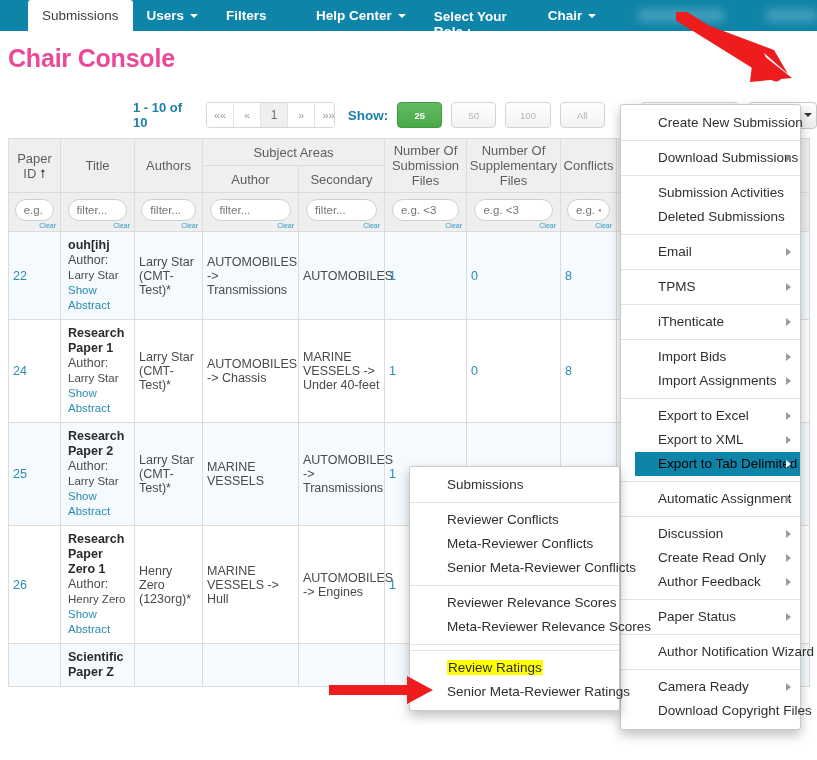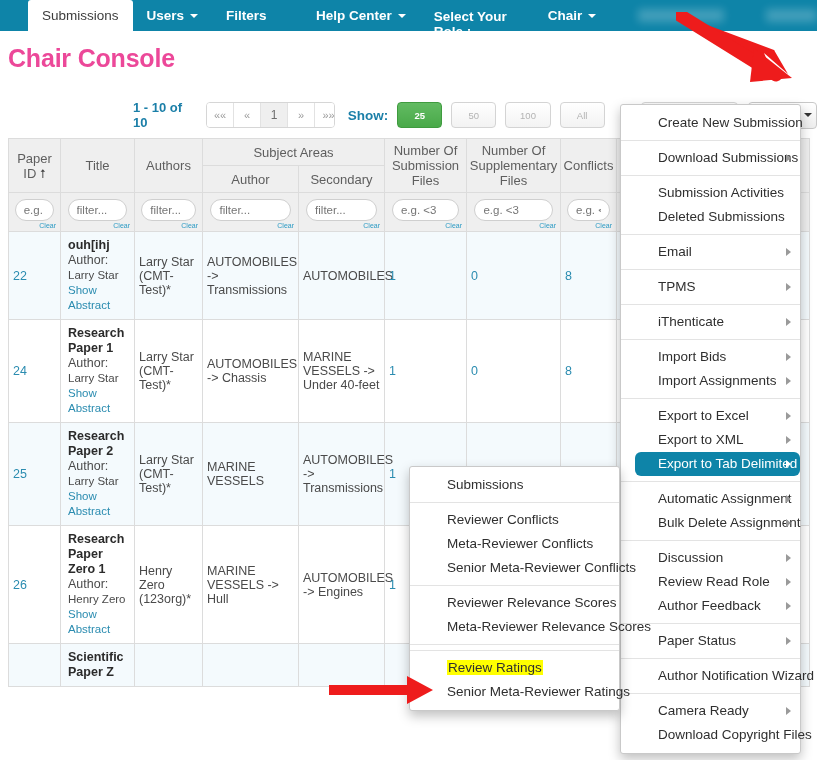--- a/index.html
+++ b/index.html
@@ -239,8 +239,7 @@
   }
   .menu-item.highlight {
     background: #0e84a8;
-    color: #ffffff;
-    border-radius: 6px;
+    color: #000000;
   }
   .menu-item.marked span.lbl {
     background: #ffff00;

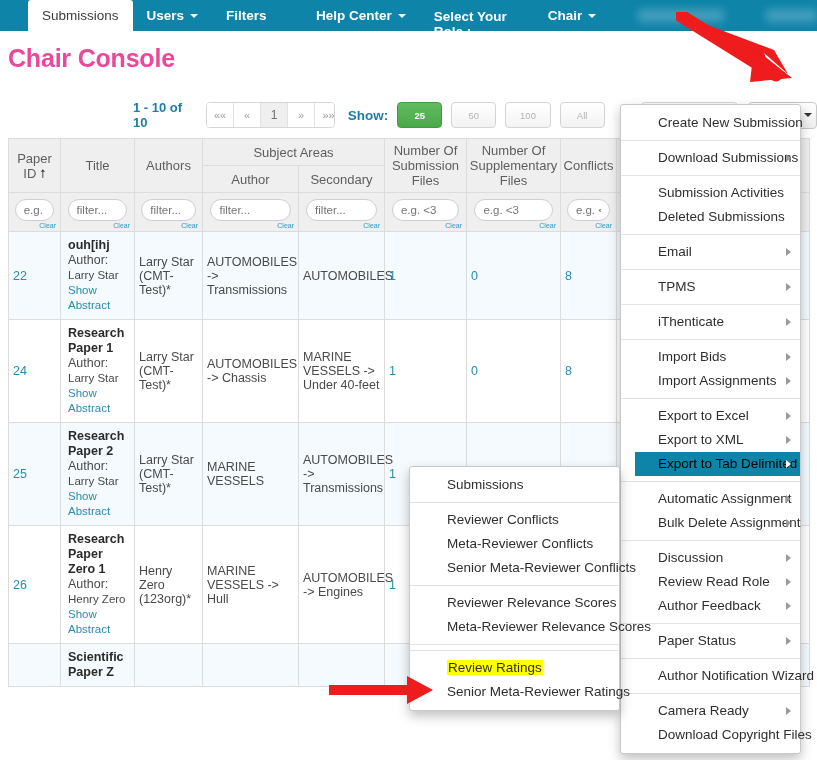--- a/index.html
+++ b/index.html
@@ -512,7 +512,6 @@
     <div class="menu-item highlight"><span class="lbl">Export to Tab Delimited</span><i class="submenu-arrow"></i></div>
     <div class="menu-sep"></div>
     <div class="menu-item"><span class="lbl">Automatic Assignment</span><i class="submenu-arrow"></i></div>
-    <div class="menu-item"><span class="lbl">Bulk Delete Assignment</span><i class="submenu-arrow"></i></div>
     <div class="menu-sep"></div>
     <div class="menu-item"><span class="lbl">Discussion</span><i class="submenu-arrow"></i></div>
     <div class="menu-item"><span class="lbl">Review Read Role</span><i class="submenu-arrow"></i></div>

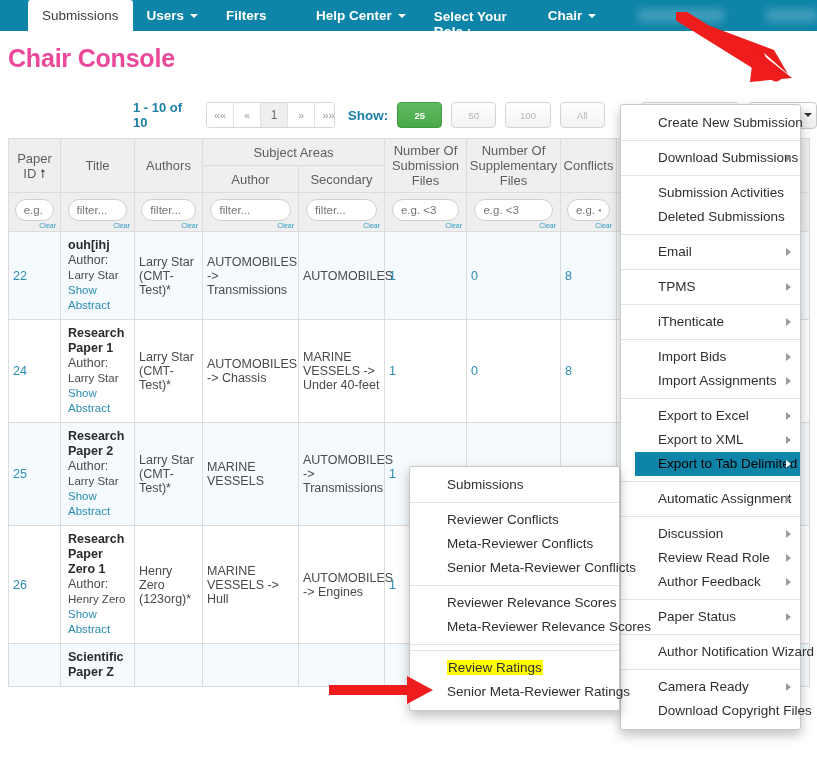--- a/index.html
+++ b/index.html
@@ -514,7 +514,7 @@
     <div class="menu-item"><span class="lbl">Automatic Assignment</span><i class="submenu-arrow"></i></div>
     <div class="menu-sep"></div>
     <div class="menu-item"><span class="lbl">Discussion</span><i class="submenu-arrow"></i></div>
-    <div class="menu-item"><span class="lbl">Review Read Role</span><i class="submenu-arrow"></i></div>
+    <div class="menu-item"><span class="lbl">Create Read Only</span><i class="submenu-arrow"></i></div>
     <div class="menu-item"><span class="lbl">Author Feedback</span><i class="submenu-arrow"></i></div>
     <div class="menu-sep"></div>
     <div class="menu-item"><span class="lbl">Paper Status</span><i class="submenu-arrow"></i></div>

